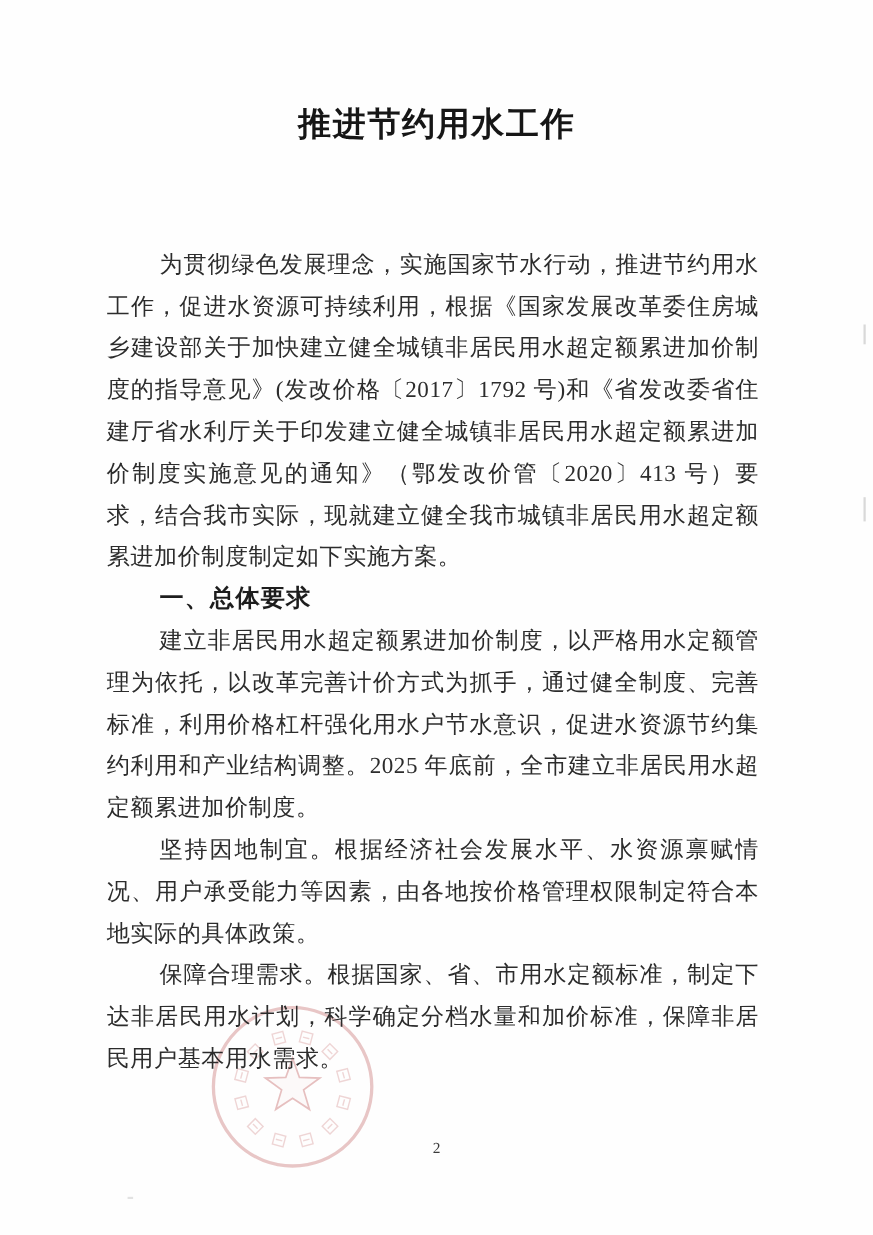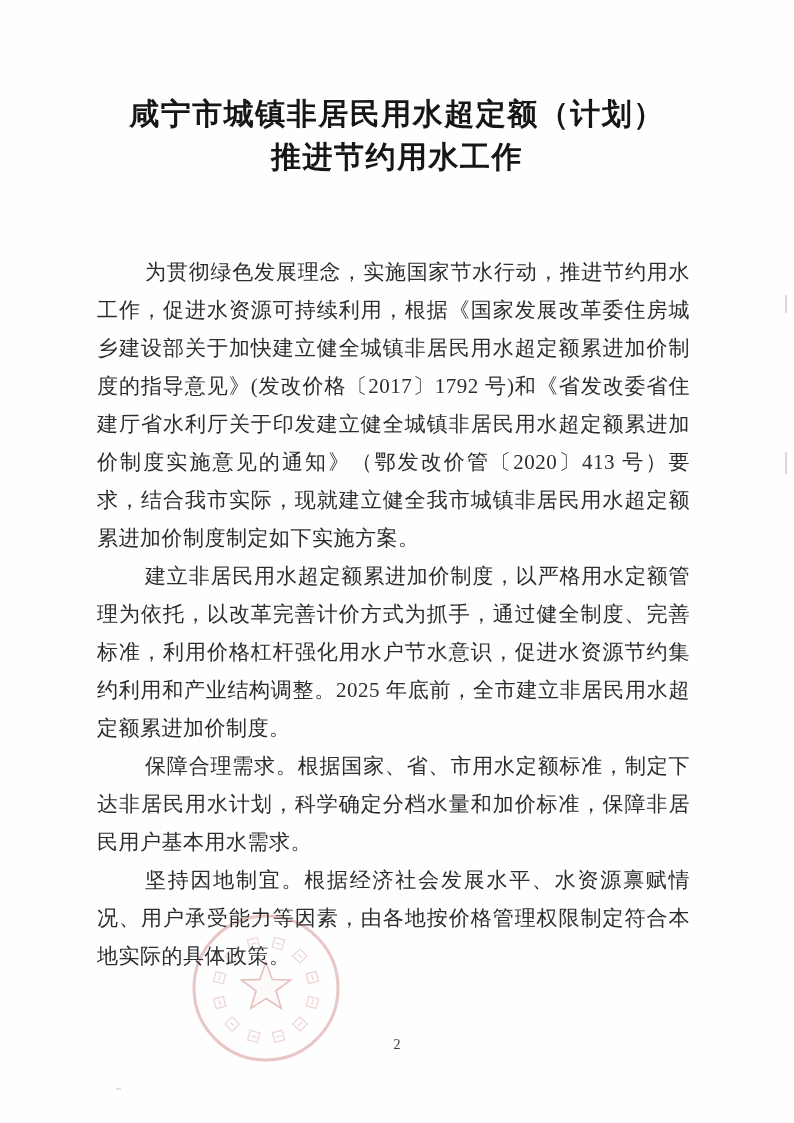--- a/index.html
+++ b/index.html
@@ -65,7 +65,6 @@
 <div class="page">
 
   <div class="doc-title">
-    <div>咸宁市城镇非居民用水超定额（计划）</div>
     <div>推进节约用水工作</div>
   </div>
 

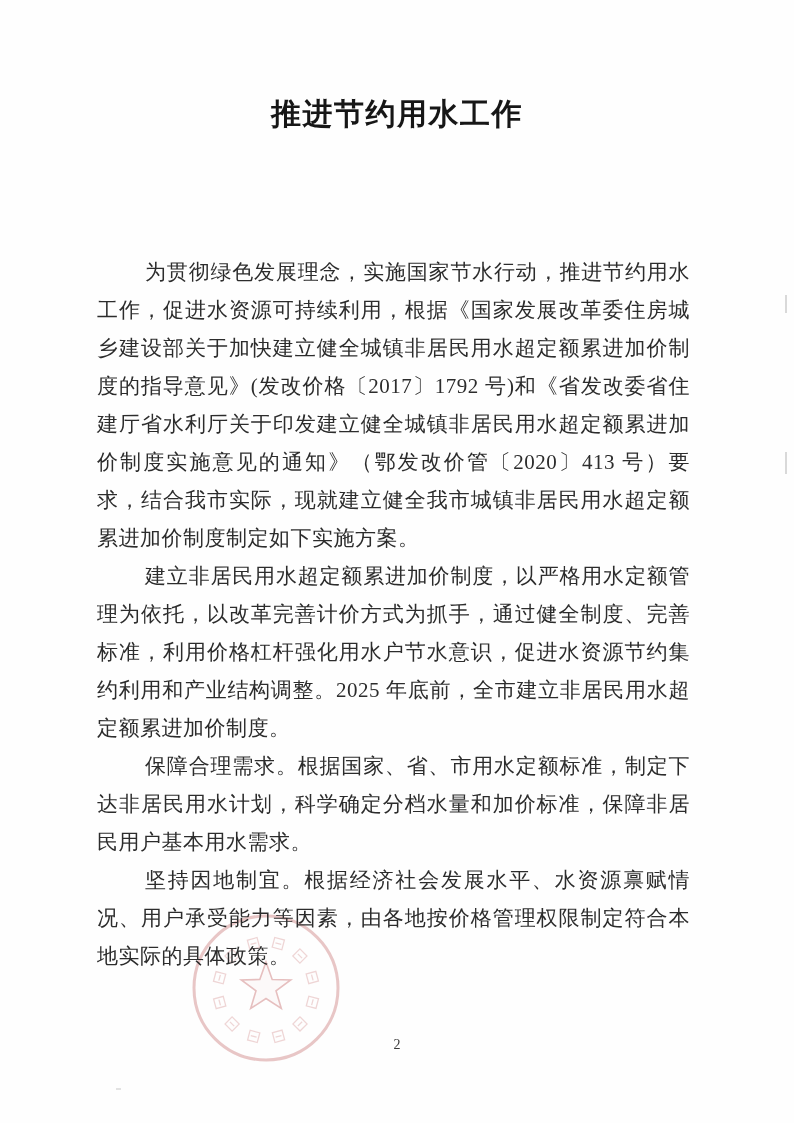--- a/index.html
+++ b/index.html
@@ -26,7 +26,6 @@
     color:#2c2c2c;
     text-align:justify;
     z-index:2;
-    margin-top:32px;
   }
   .doc-body p{margin:0;padding:0;}
   .paragraph{

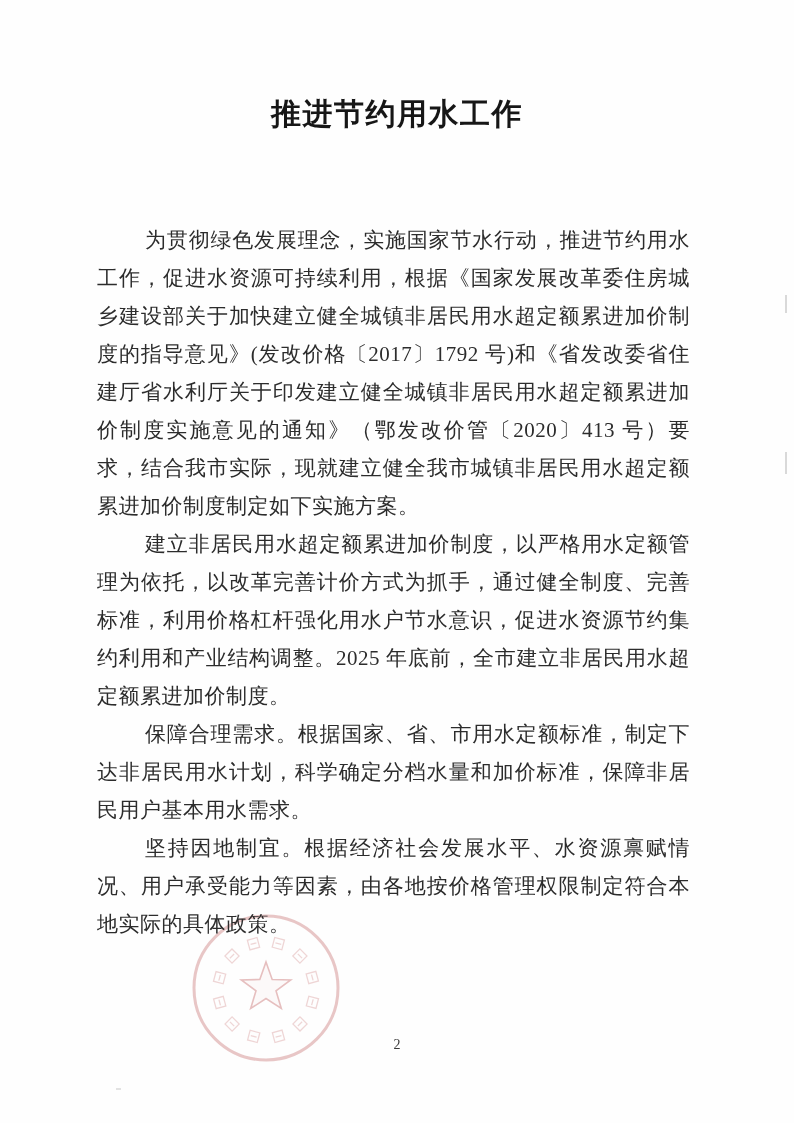--- a/index.html
+++ b/index.html
@@ -69,6 +69,7 @@
 
   <div class="doc-body">
       <p class="paragraph">为贯彻绿色发展理念，实施国家节水行动，推进节约用水工作，促进水资源可持续利用，根据《国家发展改革委住房城乡建设部关于加快建立健全城镇非居民用水超定额累进加价制度的指导意见》(发改价格〔2017〕1792 号)和《省发改委省住建厅省水利厅关于印发建立健全城镇非居民用水超定额累进加价制度实施意见的通知》（鄂发改价管〔2020〕413 号）要求，结合我市实际，现就建立健全我市城镇非居民用水超定额累进加价制度制定如下实施方案。</p>
+      <p class="heading">一、总体要求</p>
       <p class="paragraph">建立非居民用水超定额累进加价制度，以严格用水定额管理为依托，以改革完善计价方式为抓手，通过健全制度、完善标准，利用价格杠杆强化用水户节水意识，促进水资源节约集约利用和产业结构调整。2025 年底前，全市建立非居民用水超定额累进加价制度。</p>
       <p class="paragraph">保障合理需求。根据国家、省、市用水定额标准，制定下达非居民用水计划，科学确定分档水量和加价标准，保障非居民用户基本用水需求。</p>
       <p class="paragraph">坚持因地制宜。根据经济社会发展水平、水资源禀赋情况、用户承受能力等因素，由各地按价格管理权限制定符合本地实际的具体政策。</p>

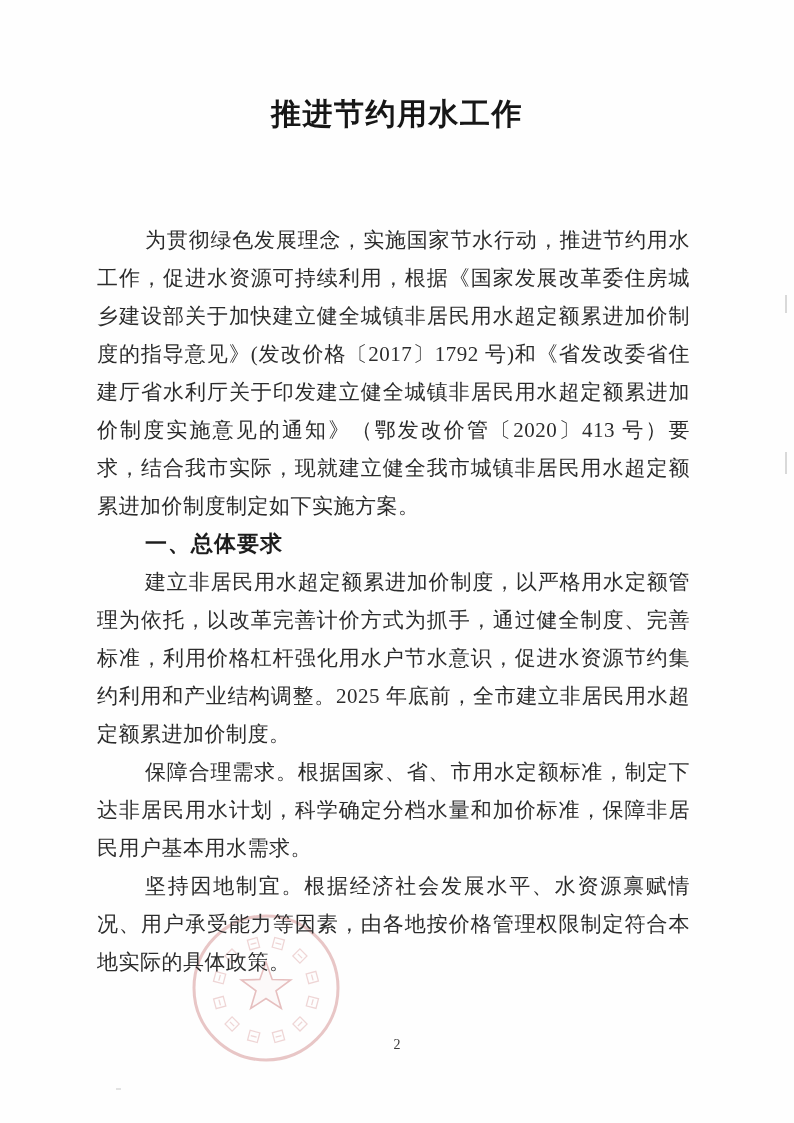--- a/index.html
+++ b/index.html
@@ -71,8 +71,8 @@
       <p class="paragraph">为贯彻绿色发展理念，实施国家节水行动，推进节约用水工作，促进水资源可持续利用，根据《国家发展改革委住房城乡建设部关于加快建立健全城镇非居民用水超定额累进加价制度的指导意见》(发改价格〔2017〕1792 号)和《省发改委省住建厅省水利厅关于印发建立健全城镇非居民用水超定额累进加价制度实施意见的通知》（鄂发改价管〔2020〕413 号）要求，结合我市实际，现就建立健全我市城镇非居民用水超定额累进加价制度制定如下实施方案。</p>
       <p class="heading">一、总体要求</p>
       <p class="paragraph">建立非居民用水超定额累进加价制度，以严格用水定额管理为依托，以改革完善计价方式为抓手，通过健全制度、完善标准，利用价格杠杆强化用水户节水意识，促进水资源节约集约利用和产业结构调整。2025 年底前，全市建立非居民用水超定额累进加价制度。</p>
+      <p class="paragraph">坚持因地制宜。根据经济社会发展水平、水资源禀赋情况、用户承受能力等因素，由各地按价格管理权限制定符合本地实际的具体政策。</p>
       <p class="paragraph">保障合理需求。根据国家、省、市用水定额标准，制定下达非居民用水计划，科学确定分档水量和加价标准，保障非居民用户基本用水需求。</p>
-      <p class="paragraph">坚持因地制宜。根据经济社会发展水平、水资源禀赋情况、用户承受能力等因素，由各地按价格管理权限制定符合本地实际的具体政策。</p>
     </div>
 
   <svg class="seal" viewBox="0 0 154 154" xmlns="http://www.w3.org/2000/svg">

